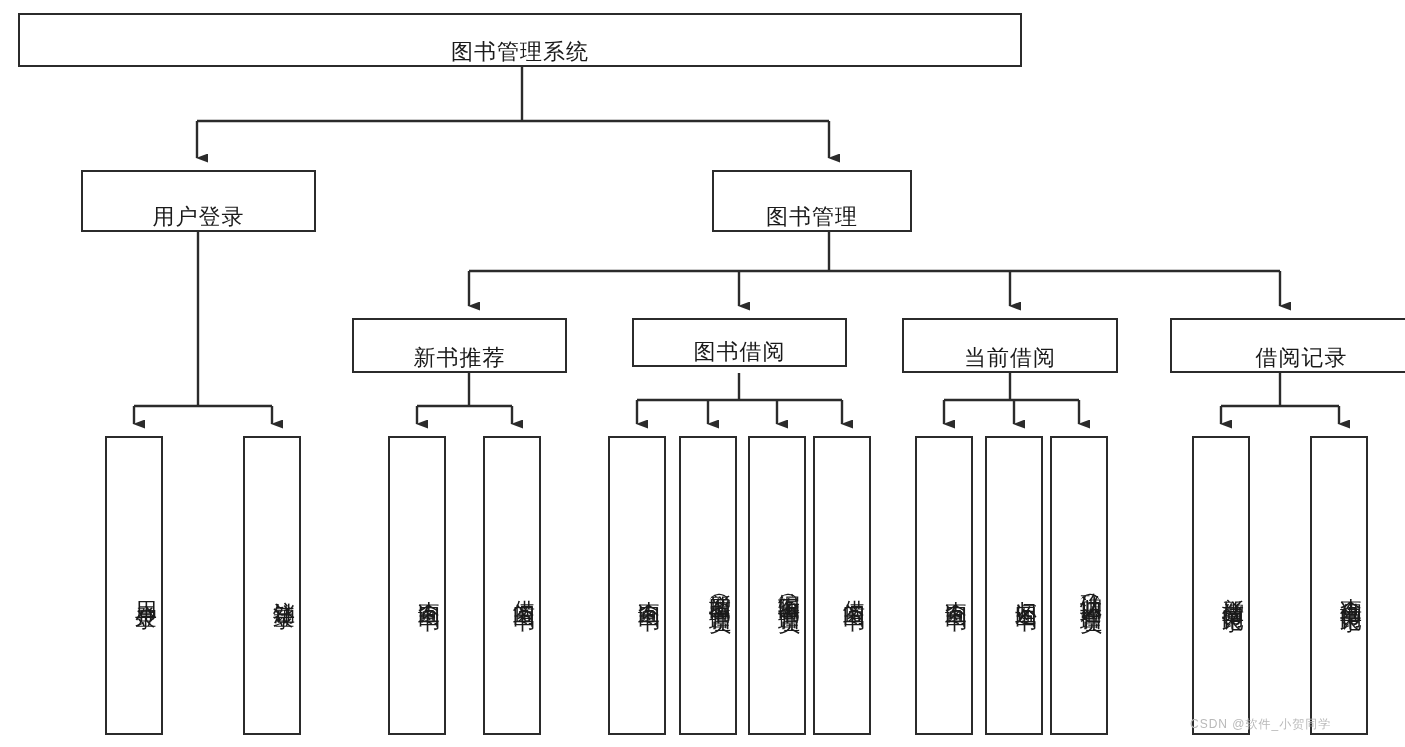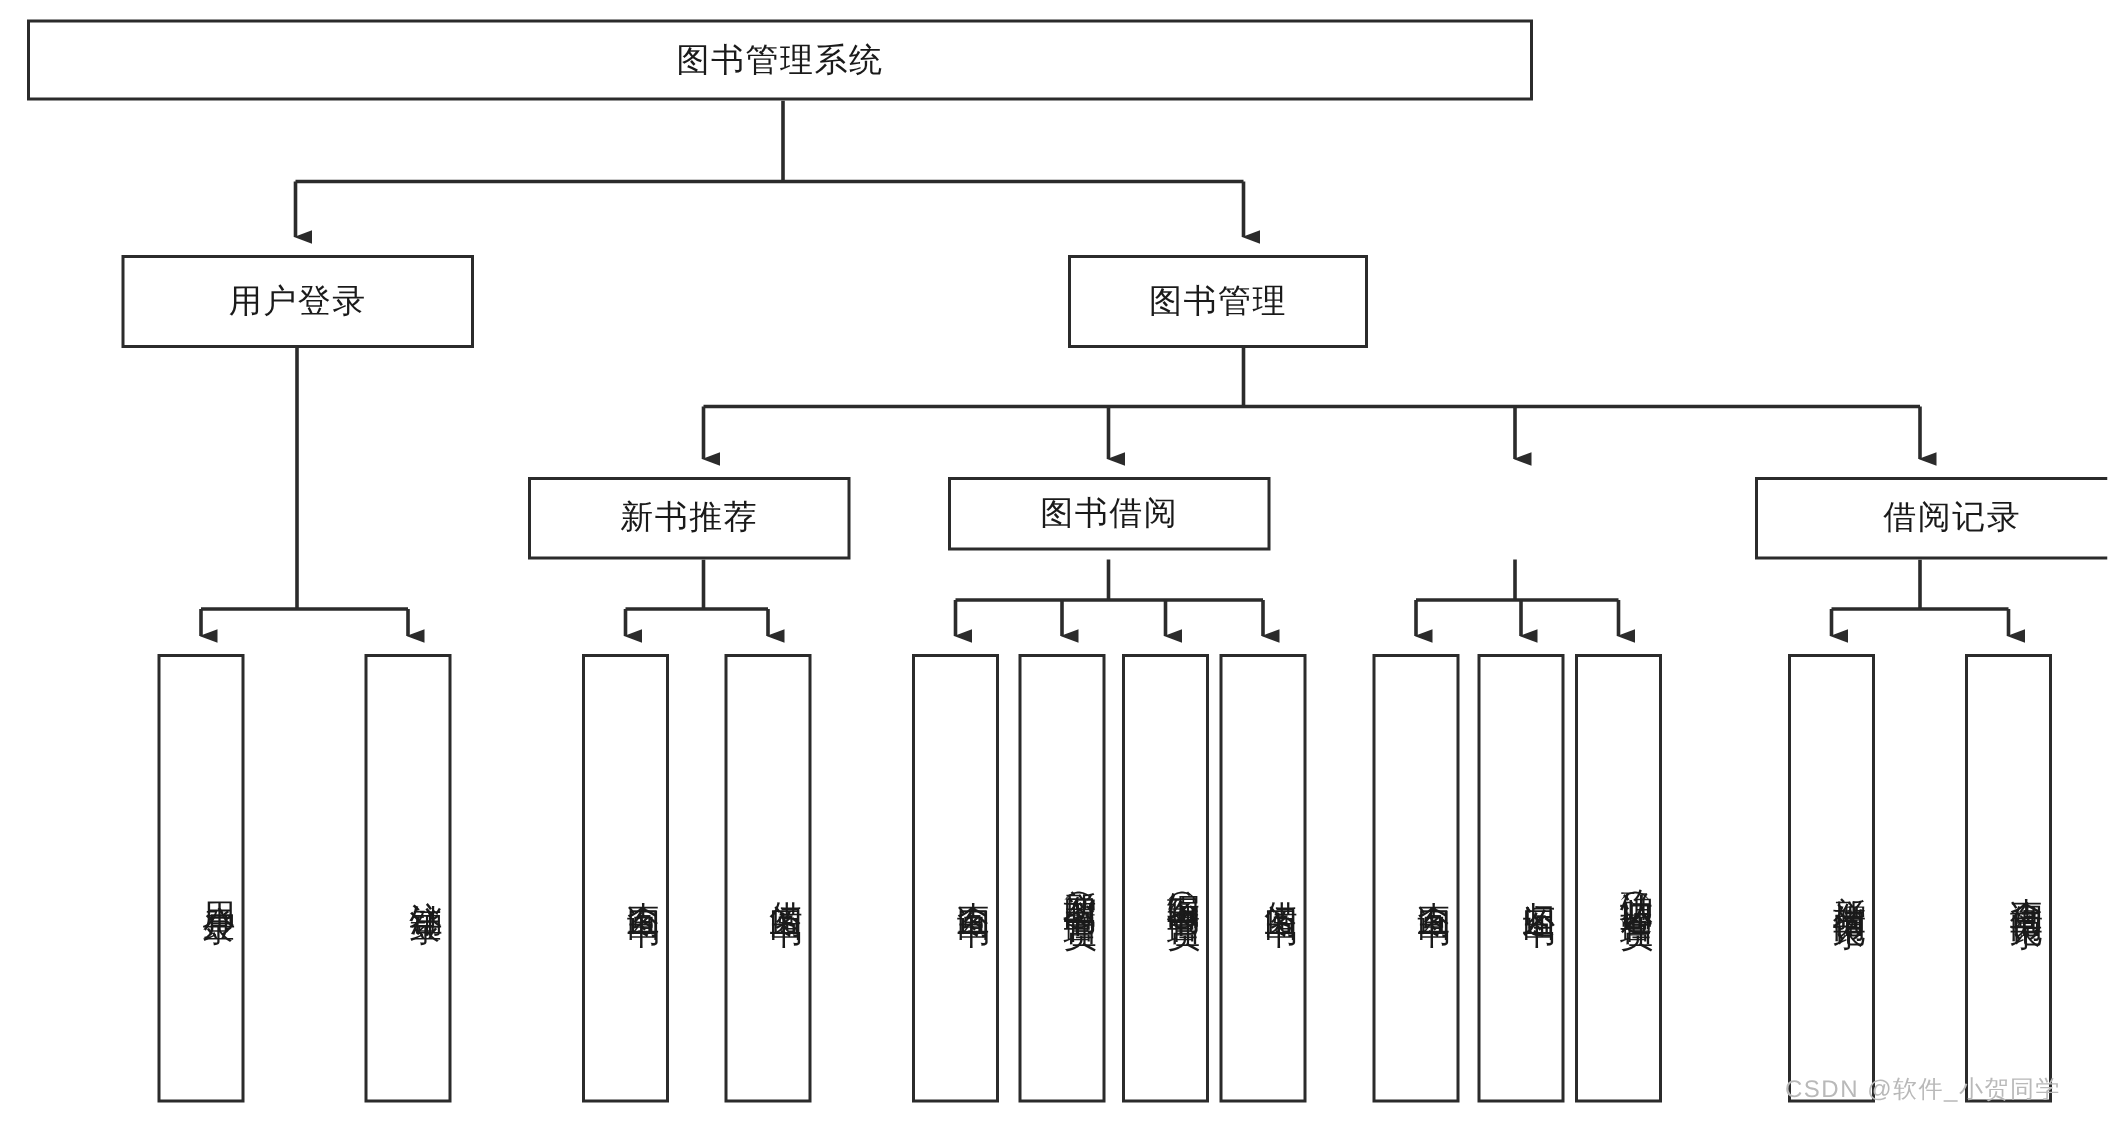--- a/index.html
+++ b/index.html
@@ -32,7 +32,7 @@
     background: #ffffff;
     border: 2px solid #2b2b2b;
     display: flex;
-    align-items: center;
+    align-items: flex-end;
     justify-content: center;
     color: #1a1a1a;
     text-align: center;

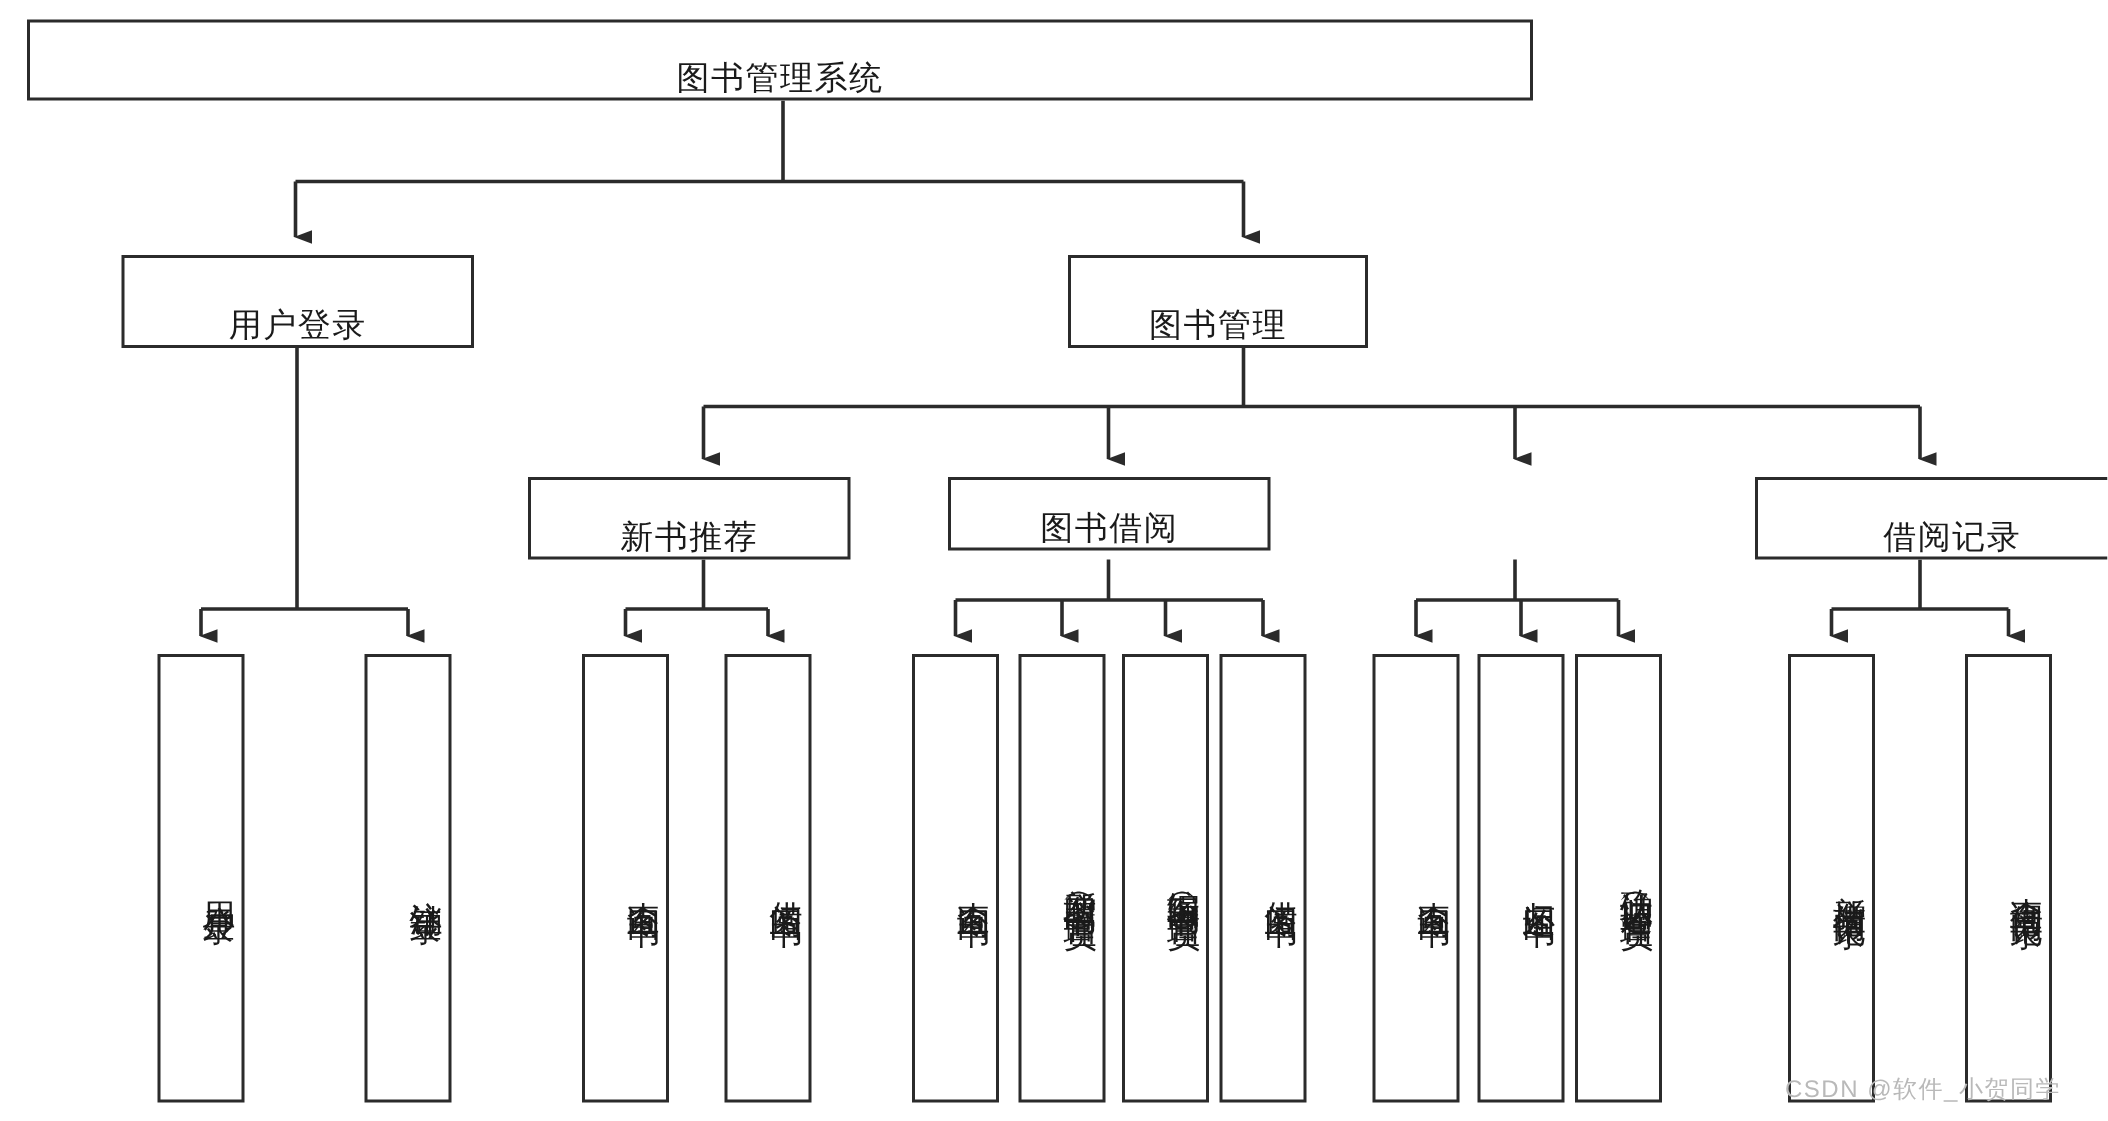--- a/index.html
+++ b/index.html
@@ -137,6 +137,9 @@
   <div class="node horiz" style="left:632px; top:318px; width:215px; height:49px;">
     <span>图书借阅</span>
   </div>
+  <div class="node horiz" style="left:902px; top:318px; width:216px; height:55px;">
+    <span>当前借阅</span>
+  </div>
   <div class="node horiz" style="left:1170px; top:318px; width:263px; height:55px;">
     <span>借阅记录</span>
   </div>

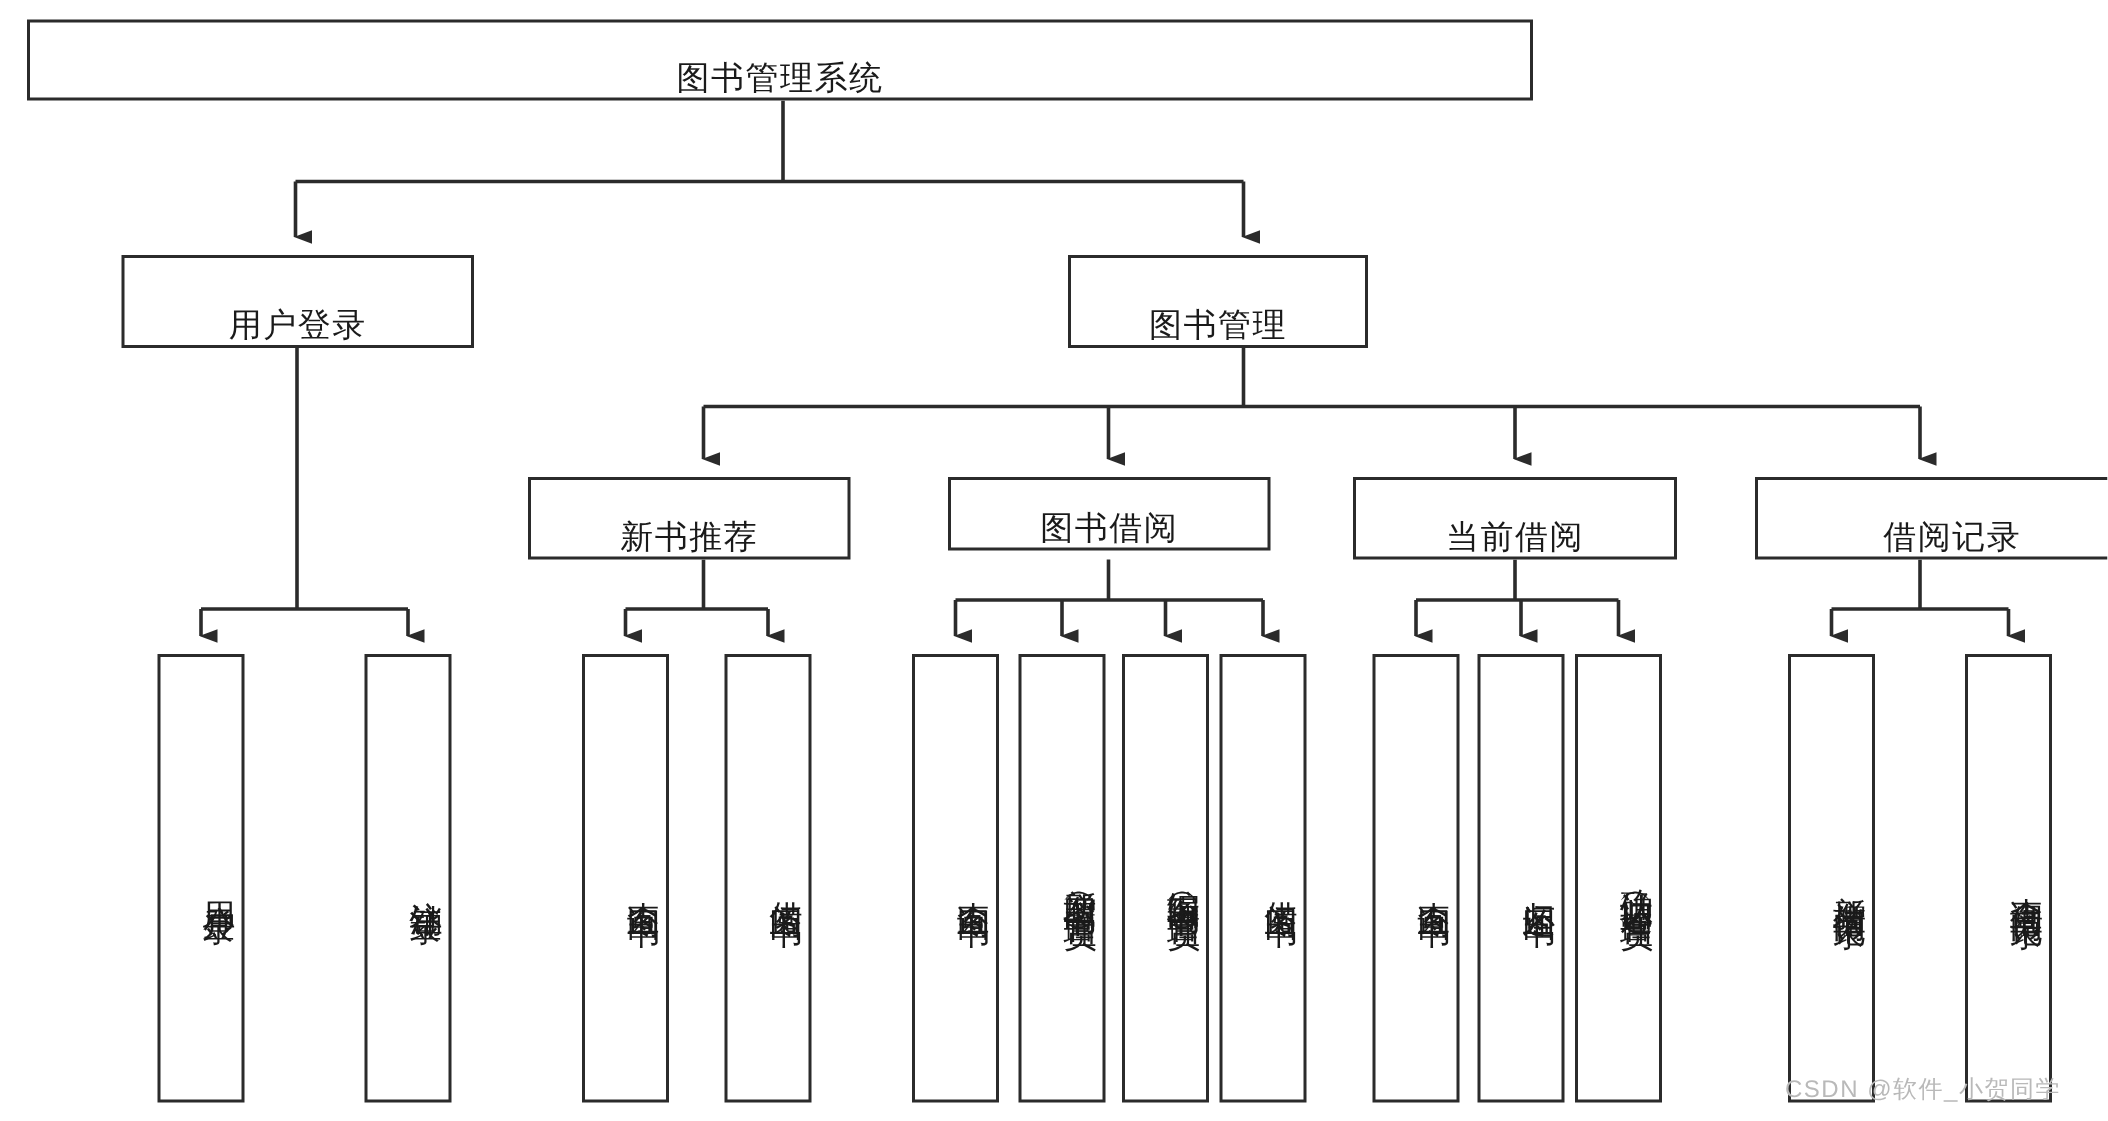--- a/index.html
+++ b/index.html
@@ -58,7 +58,7 @@
   }
   .watermark {
     position: absolute;
-    font-size: 16px;
+    font-size: 12px;
     color: #b9b9b9;
     letter-spacing: 1px;
     white-space: nowrap;

